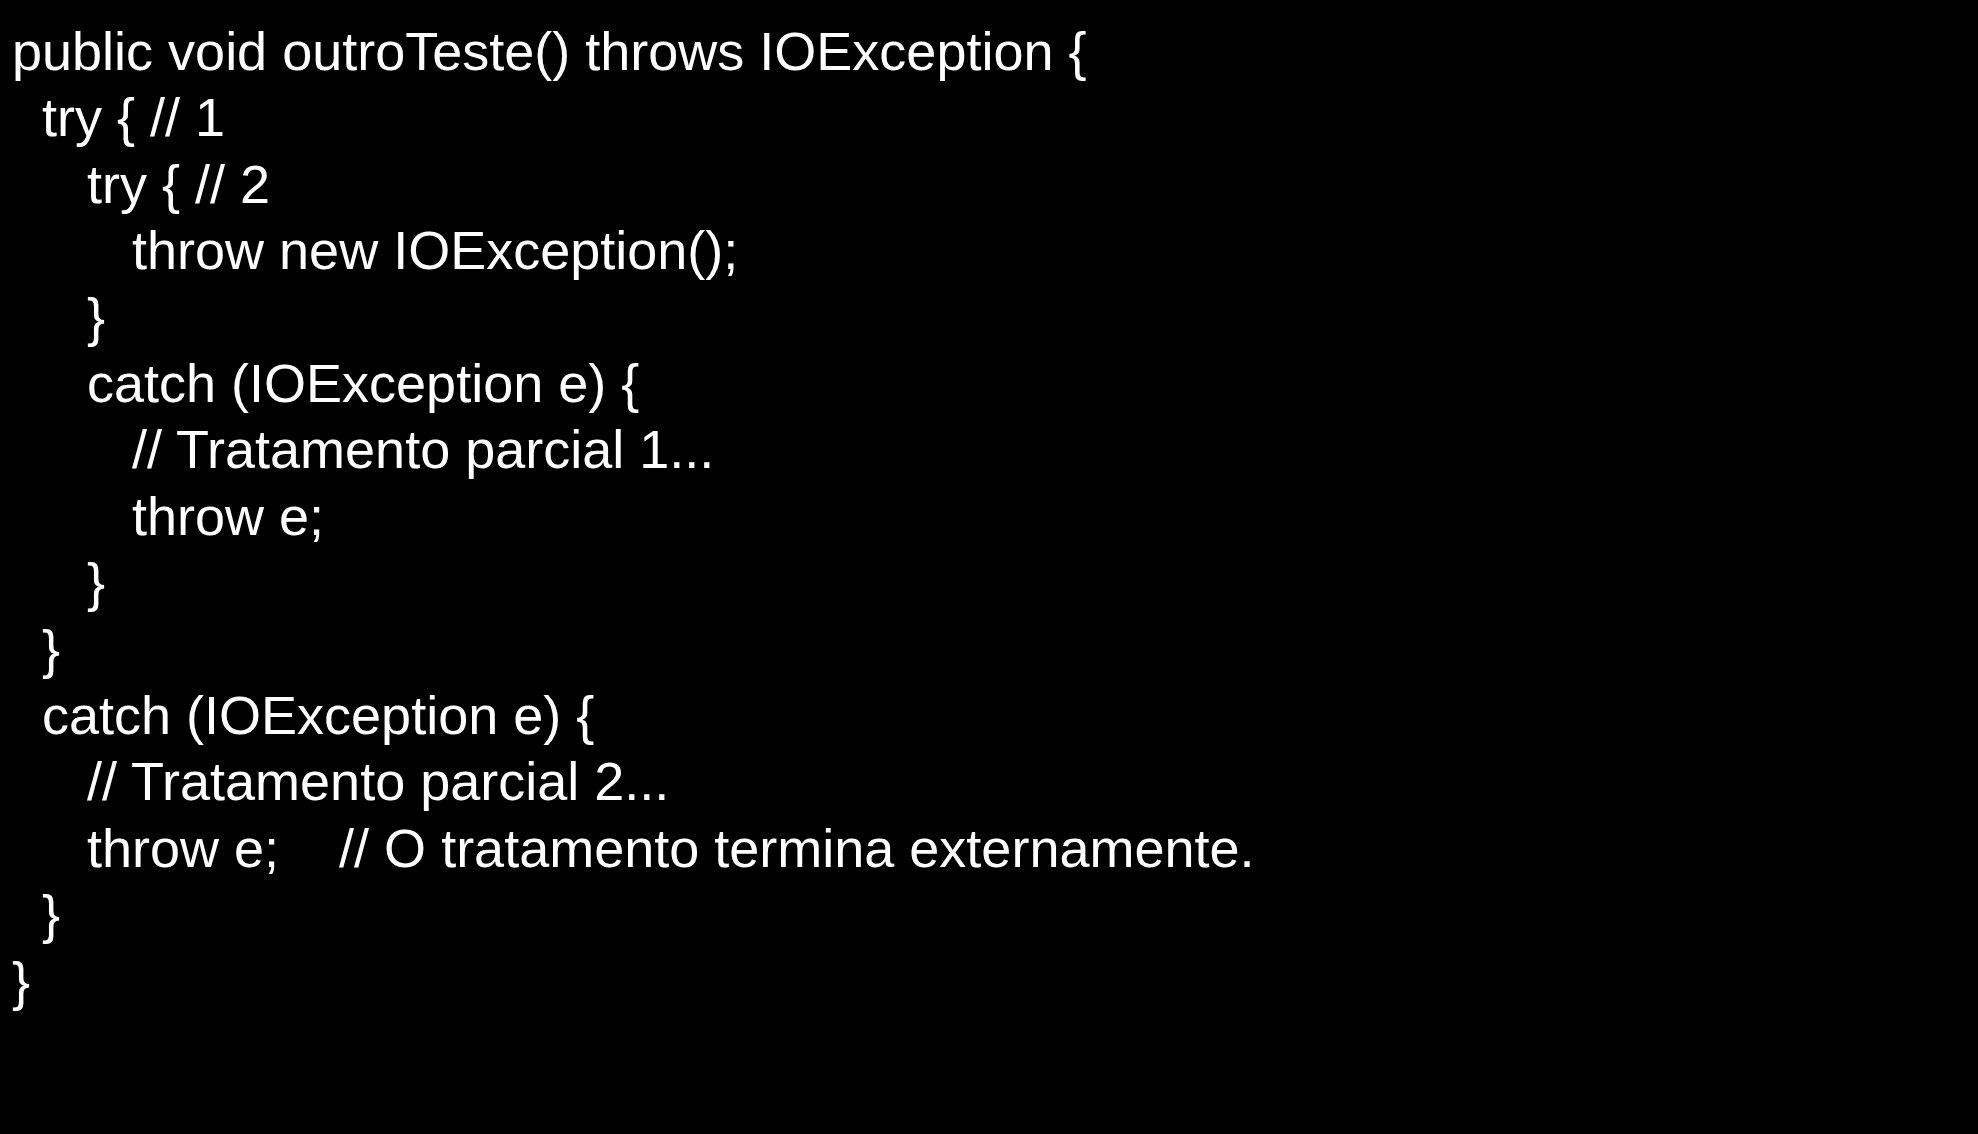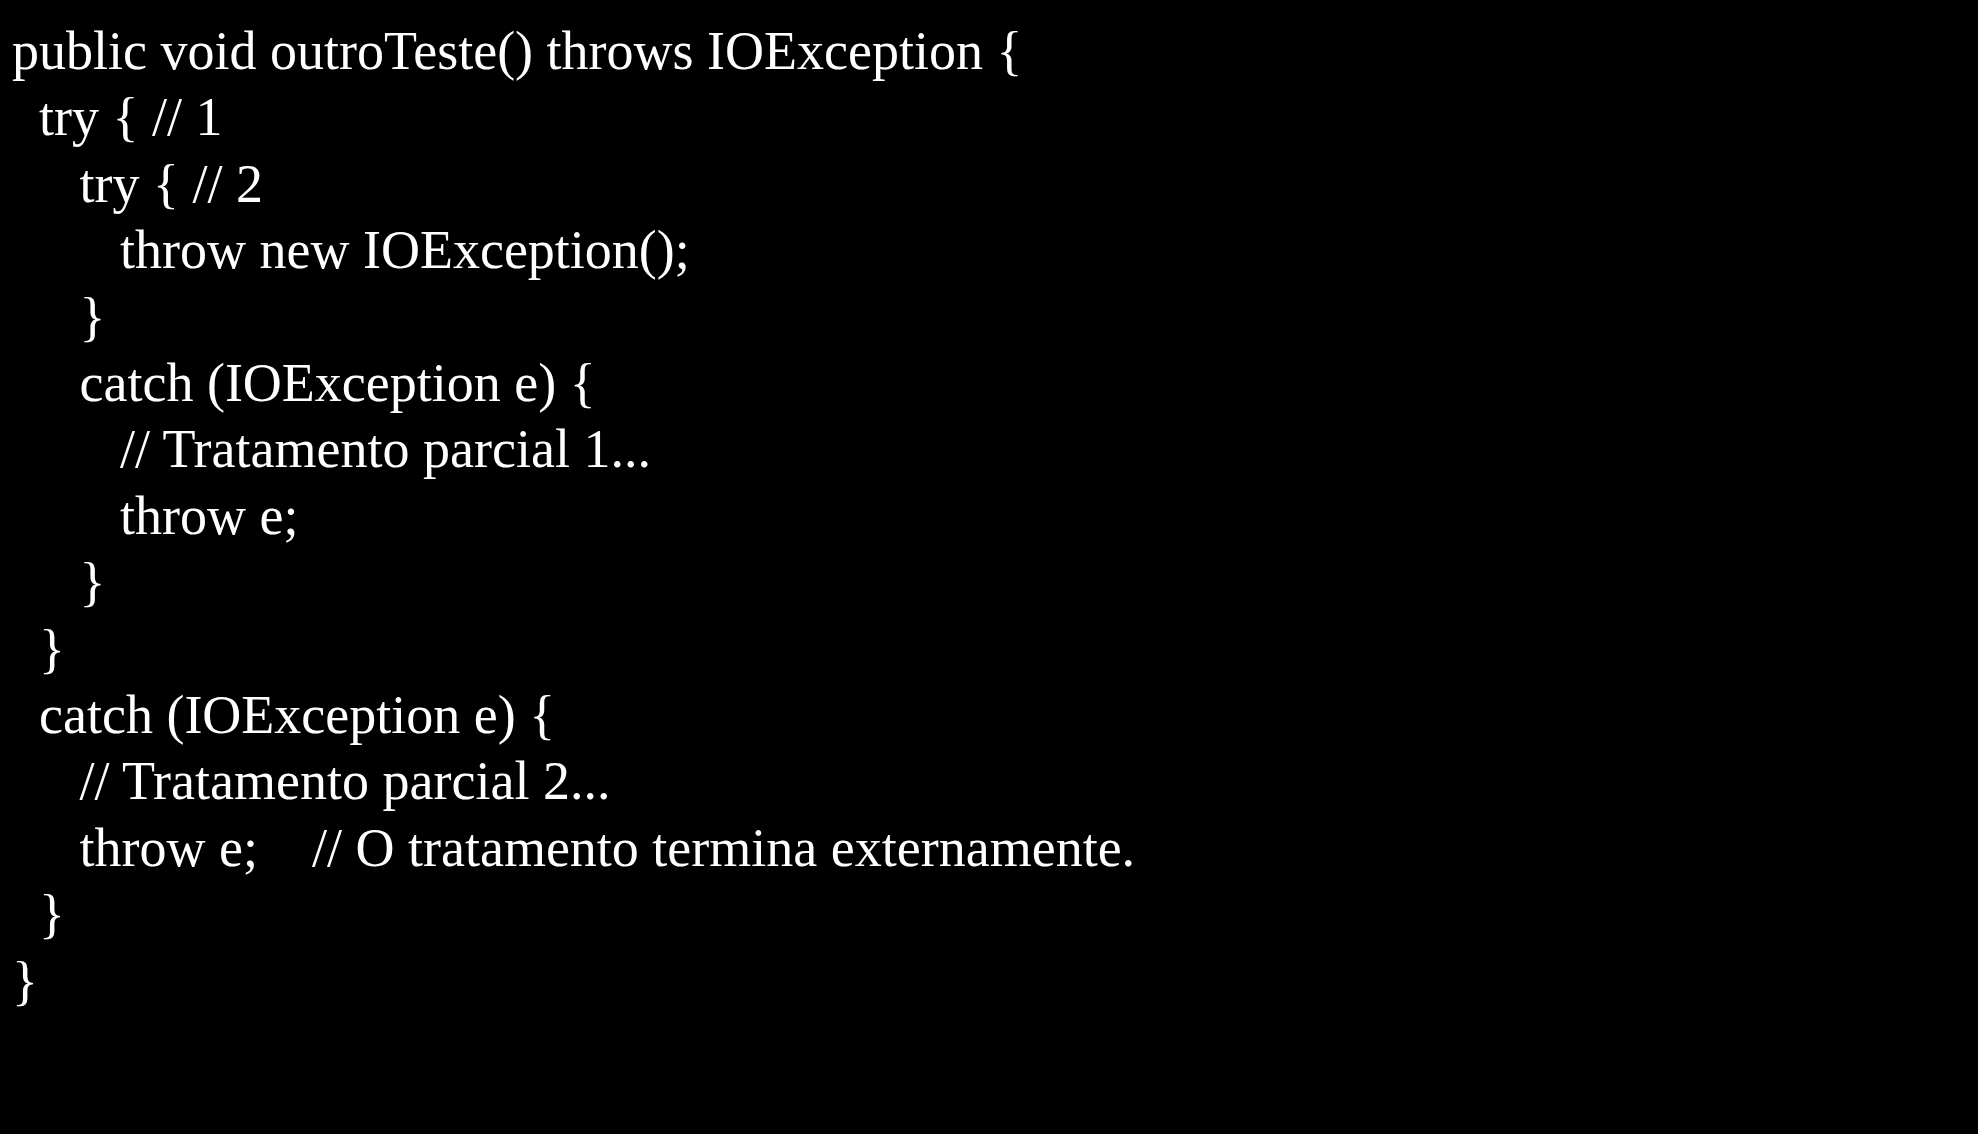--- a/index.html
+++ b/index.html
@@ -13,7 +13,7 @@
   pre.code {
     margin: 0;
     padding: 18px 16px 0 12px;
-    font-family: Liberation Serif, serif;
+    font-family: Liberation Sans, sans-serif;
     font-size: 54px;
     line-height: 1.23;
     color: #ffffff;

